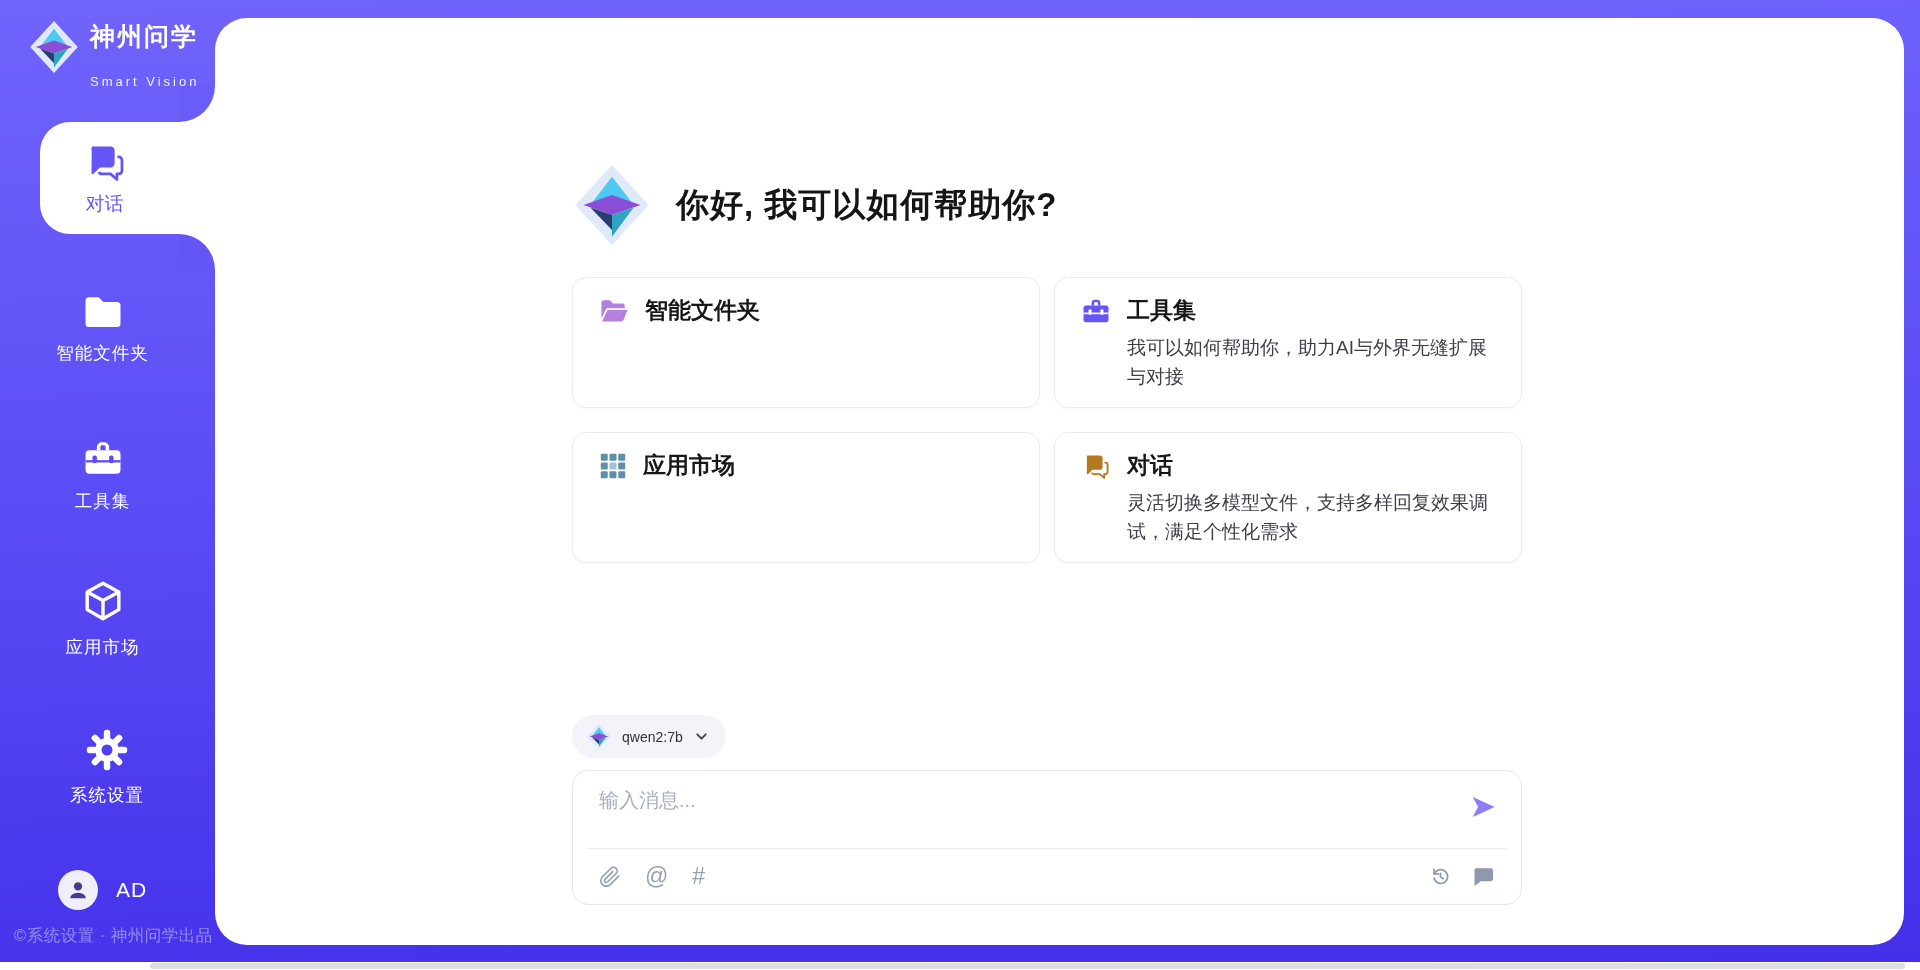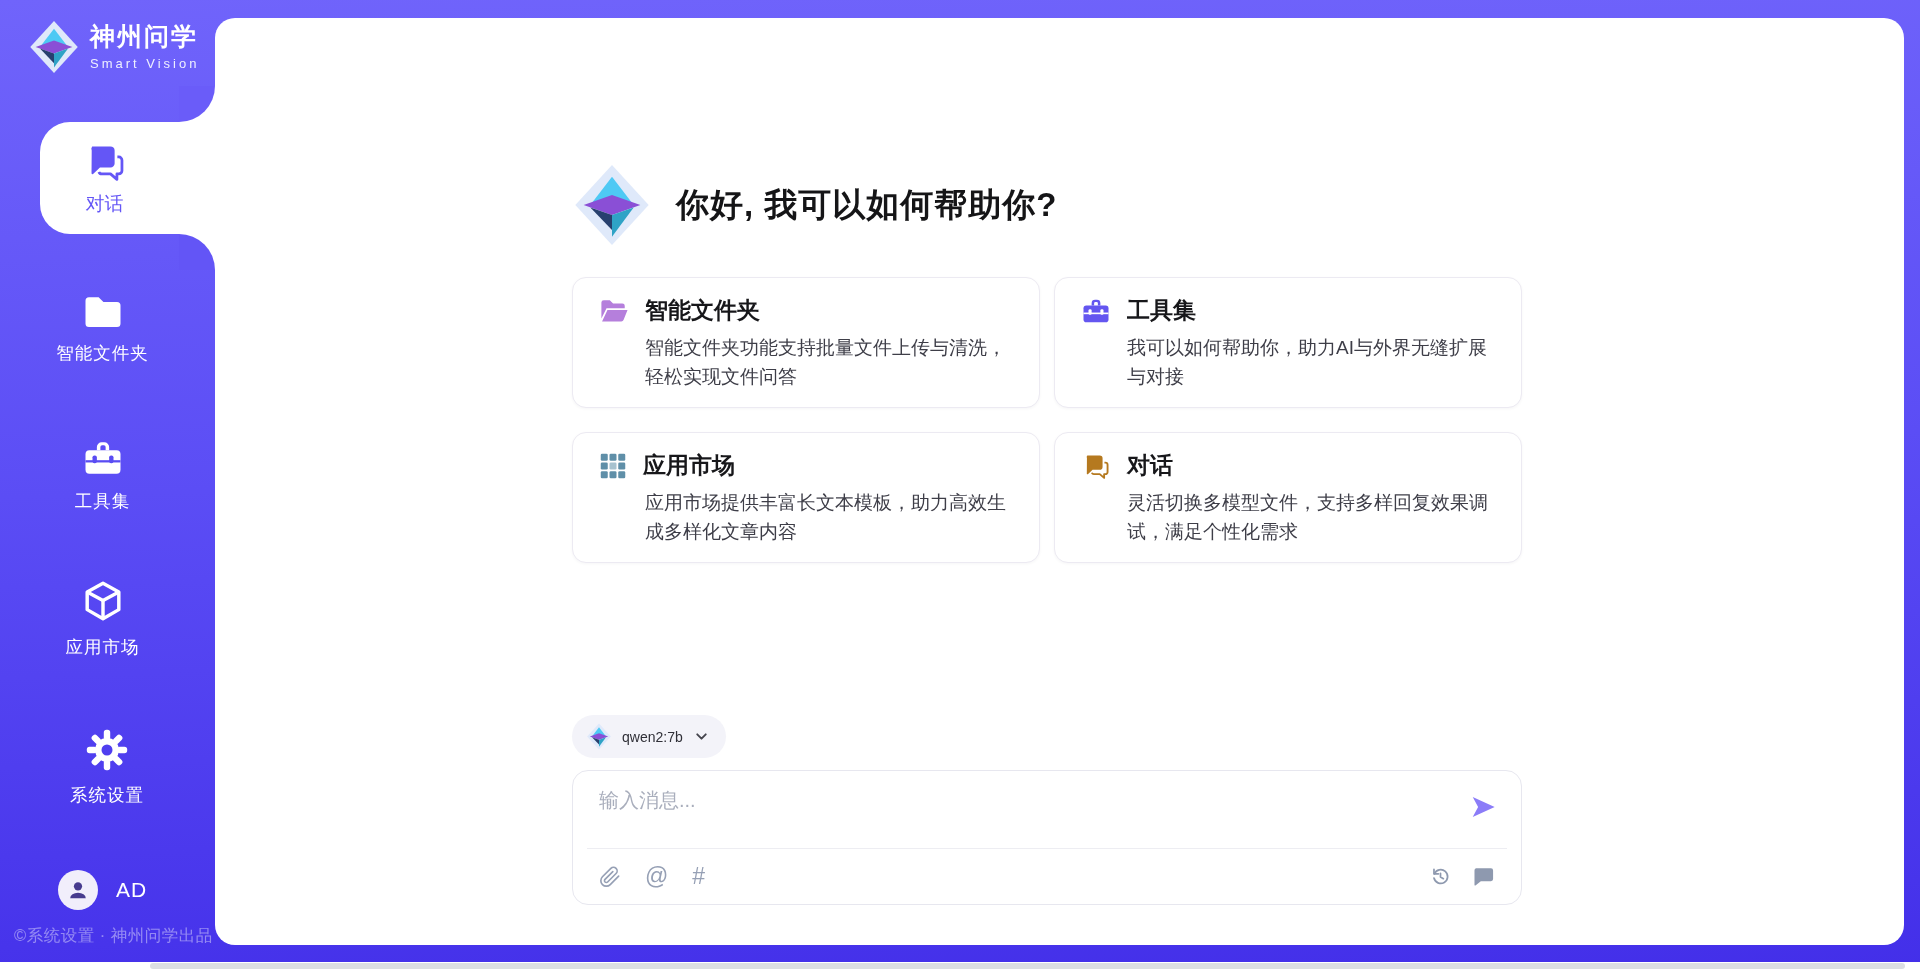--- a/index.html
+++ b/index.html
@@ -23,7 +23,7 @@
   .logo-row { position: absolute; left: 28px; top: 20px; display: flex; gap: 10px; }
   .logo-text { display: flex; flex-direction: column; }
   .brand-name { color: #fff; font-size: 25px; font-weight: bold; letter-spacing: 2px; }
-  .brand-sub  { color: #eef0ff; font-size: 13px; letter-spacing: 3px; margin-top: 3px; }
+  .brand-sub  { color: #eef0ff; font-size: 13px; letter-spacing: 3px; margin-top: 21px; }
 
   .tab-active {
     position: absolute; left: 40px; top: 122px; width: 175px; height: 112px;

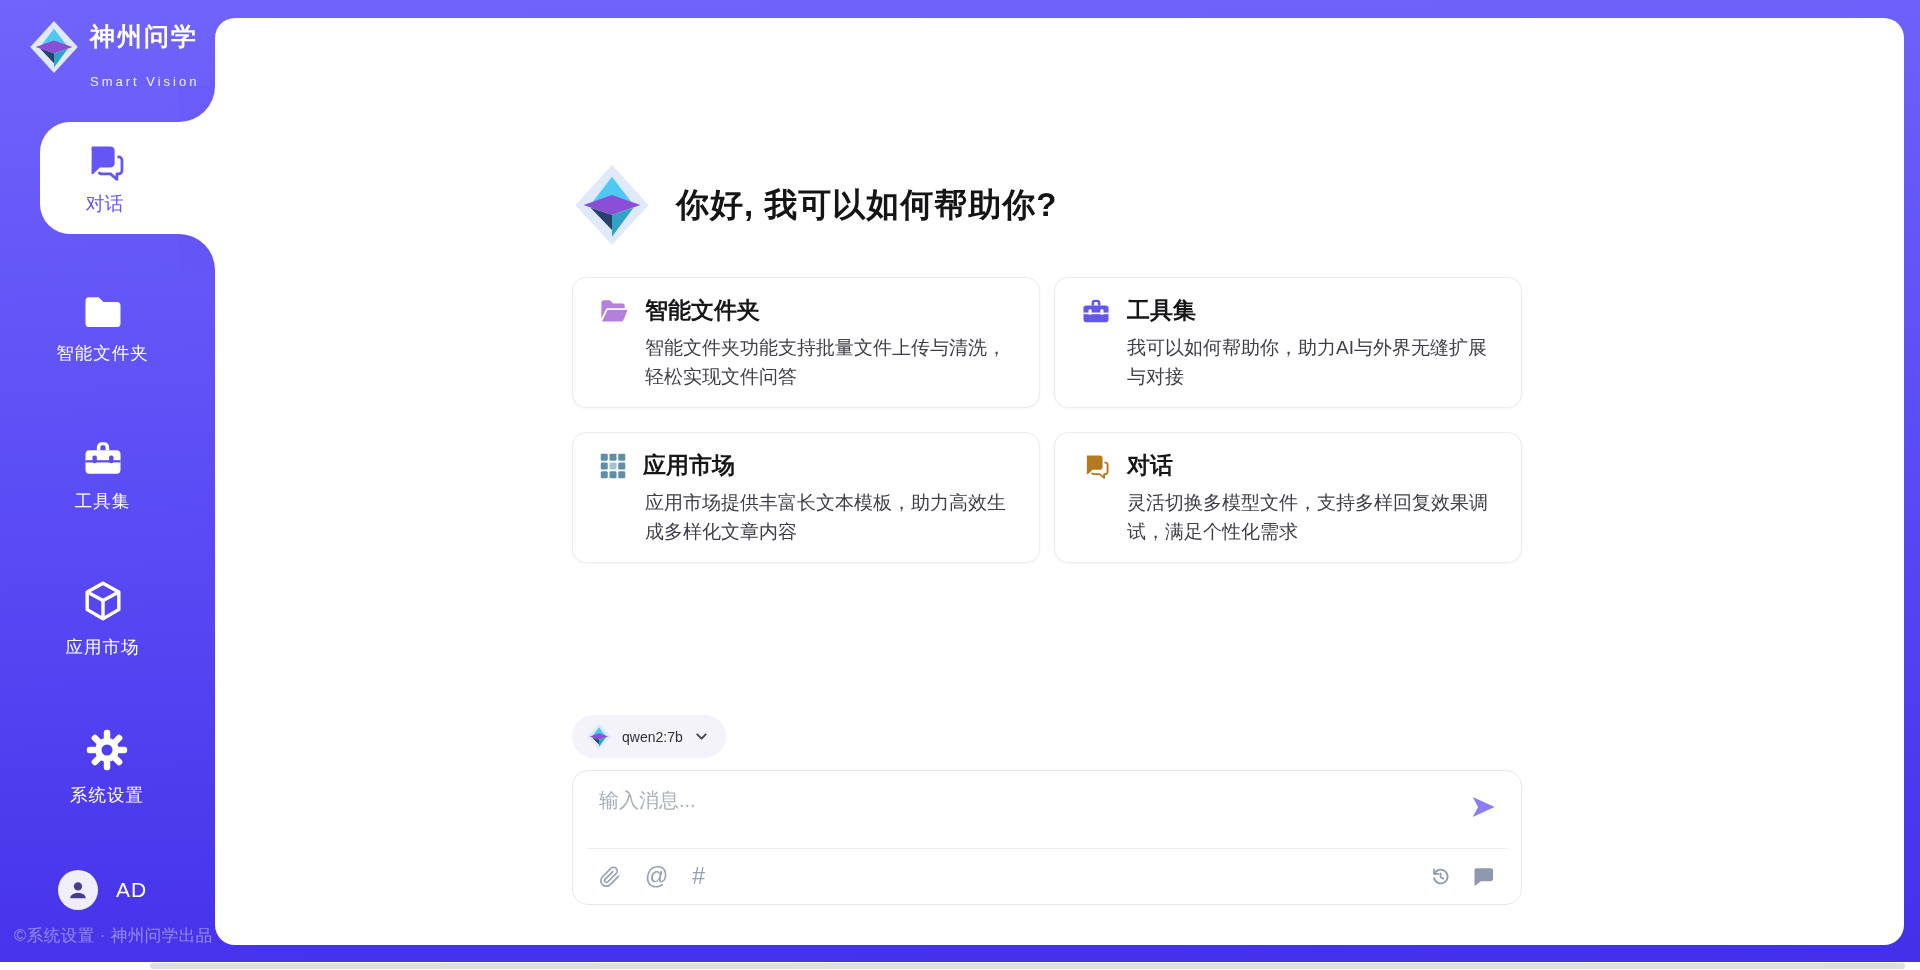--- a/index.html
+++ b/index.html
@@ -14,7 +14,7 @@
   
   .main-card {
     position: absolute; left: 215px; top: 18px; right: 16px; bottom: 25px;
-    background: #ffffff; border-radius: 20px;
+    background: #ffffff; border-radius: 32px;
   }
 
   

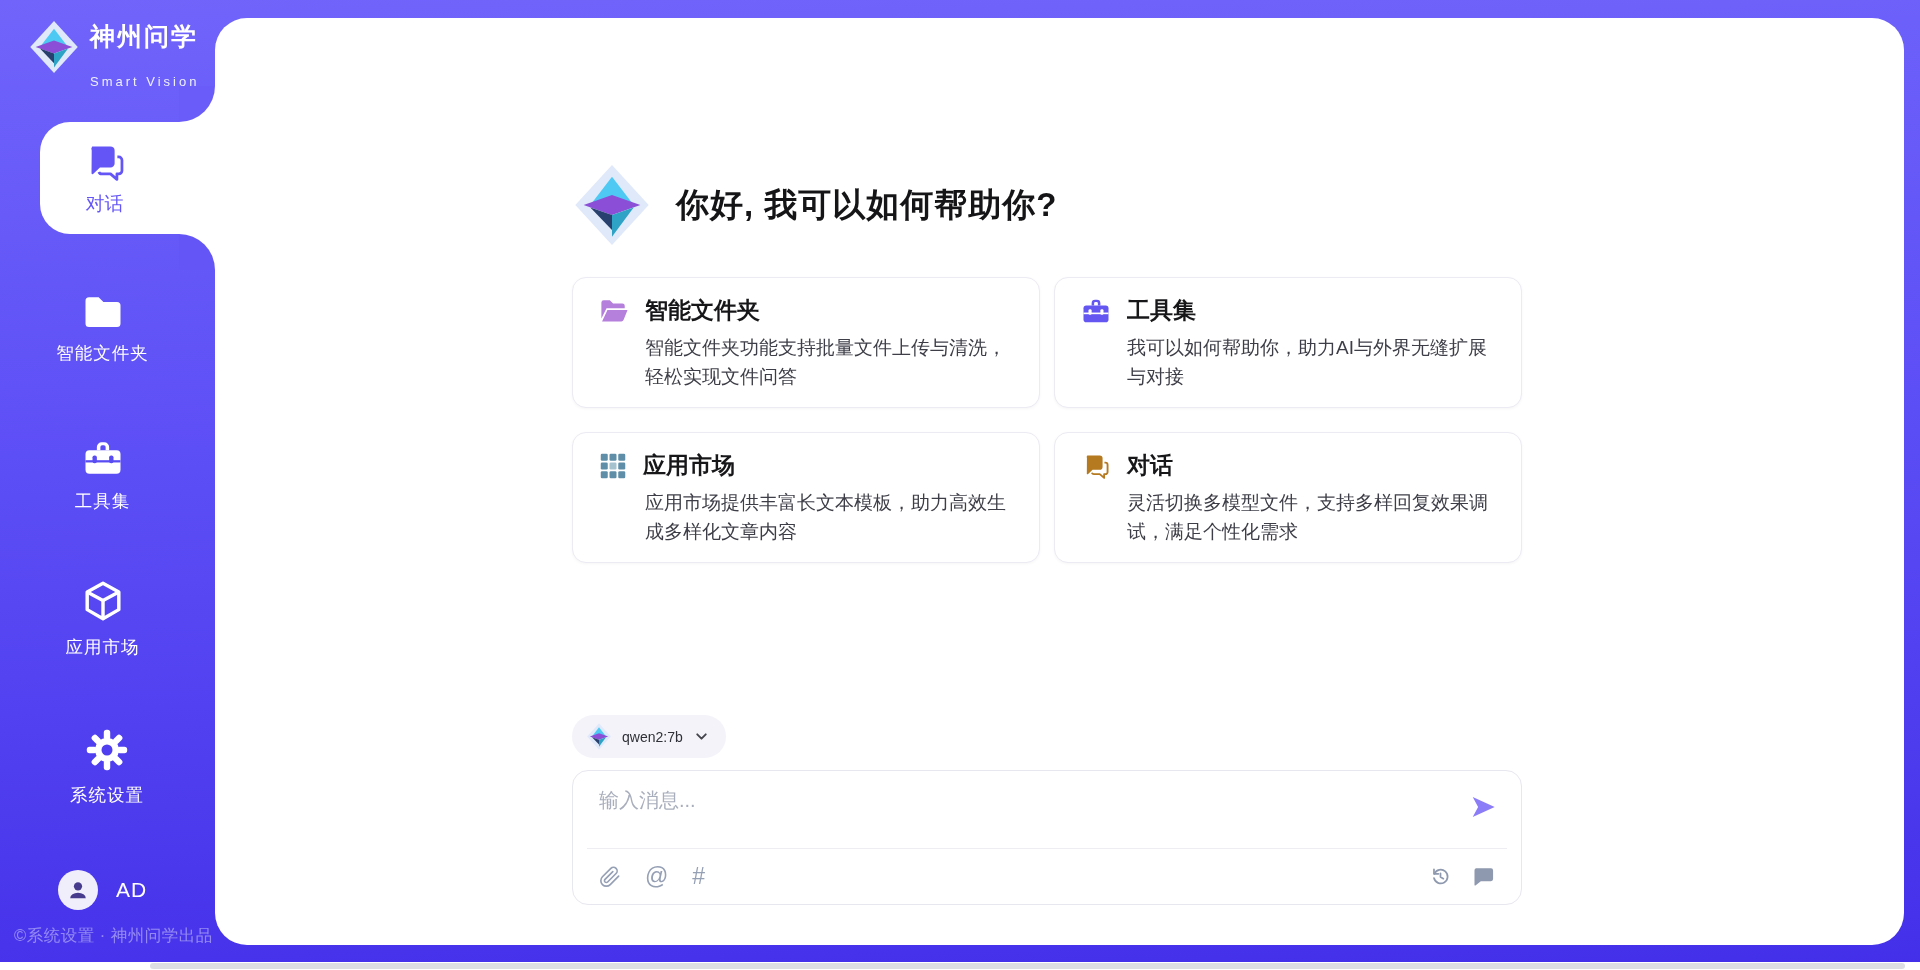--- a/index.html
+++ b/index.html
@@ -223,7 +223,6 @@
             </svg>
             <span class="fc-title">智能文件夹</span>
           </div>
-          <div class="fc-desc">智能文件夹功能支持批量文件上传与清洗，轻松实现文件问答</div>
         </div>
 
         <div class="feature-card">

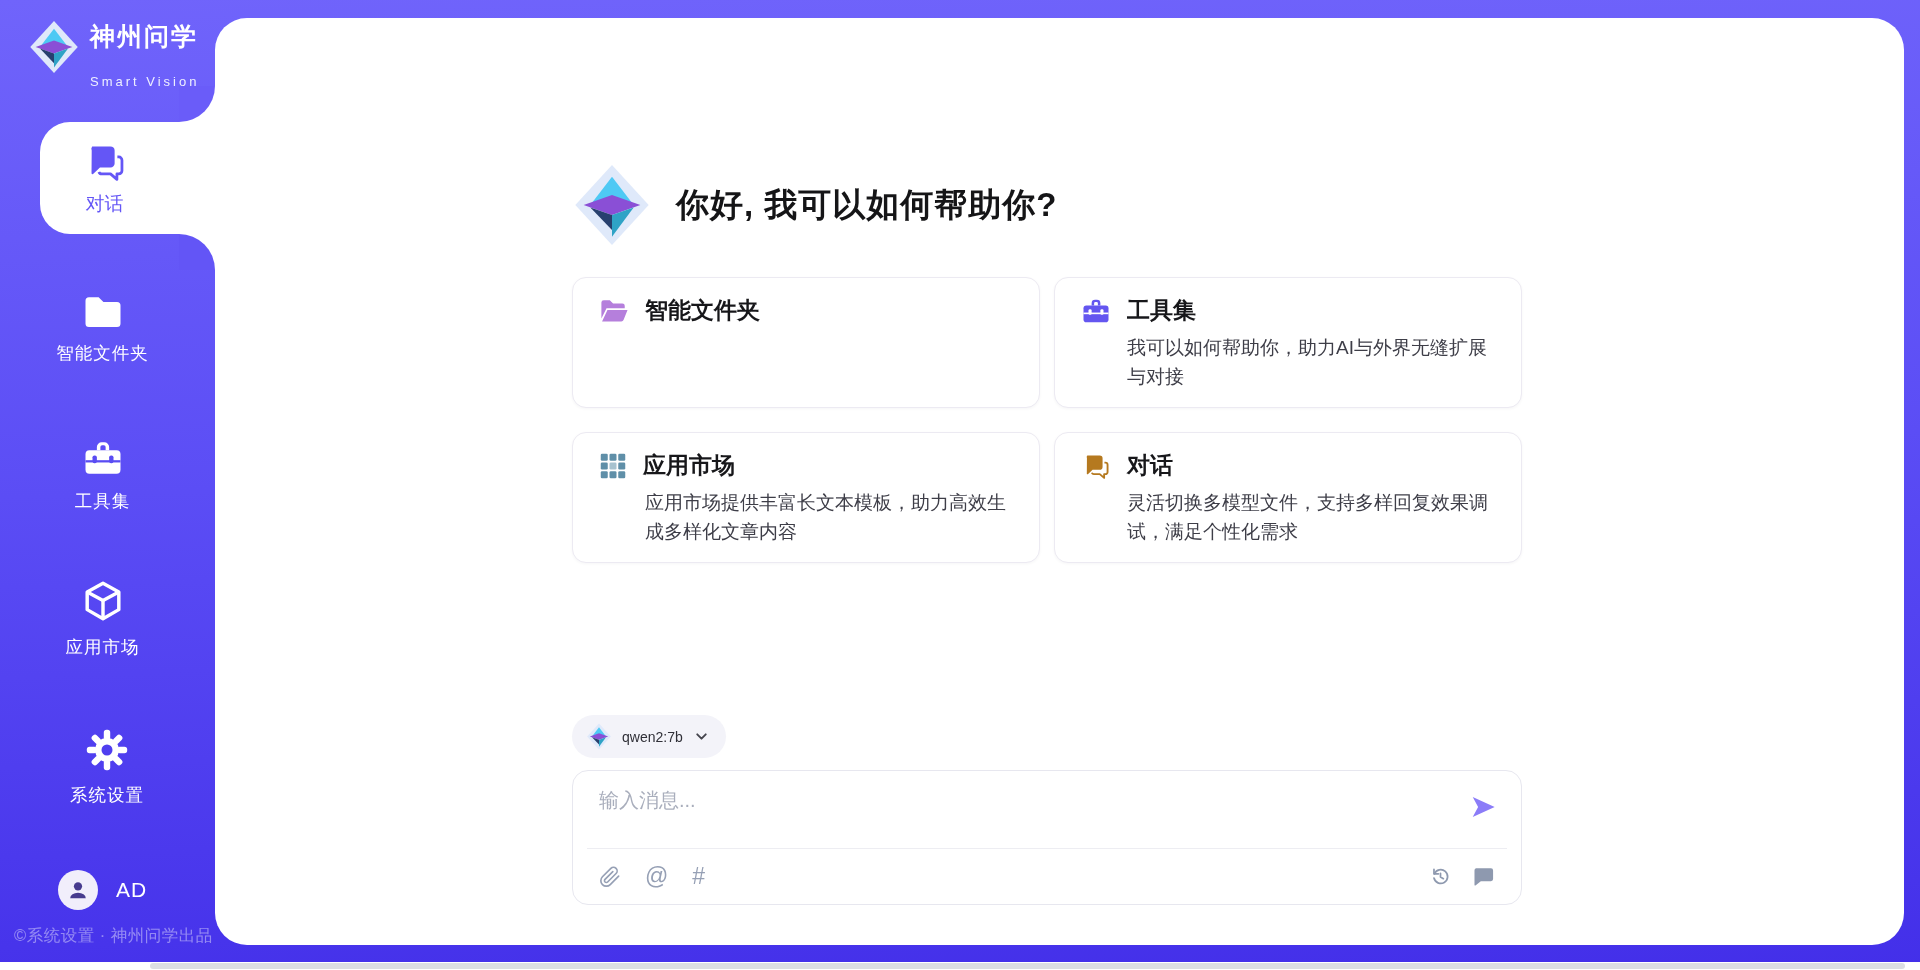--- a/index.html
+++ b/index.html
@@ -254,7 +254,6 @@
             </svg>
             <span class="fc-title">应用市场</span>
           </div>
-          <div class="fc-desc">应用市场提供丰富长文本模板，助力高效生成多样化文章内容</div>
         </div>
 
         <div class="feature-card">

